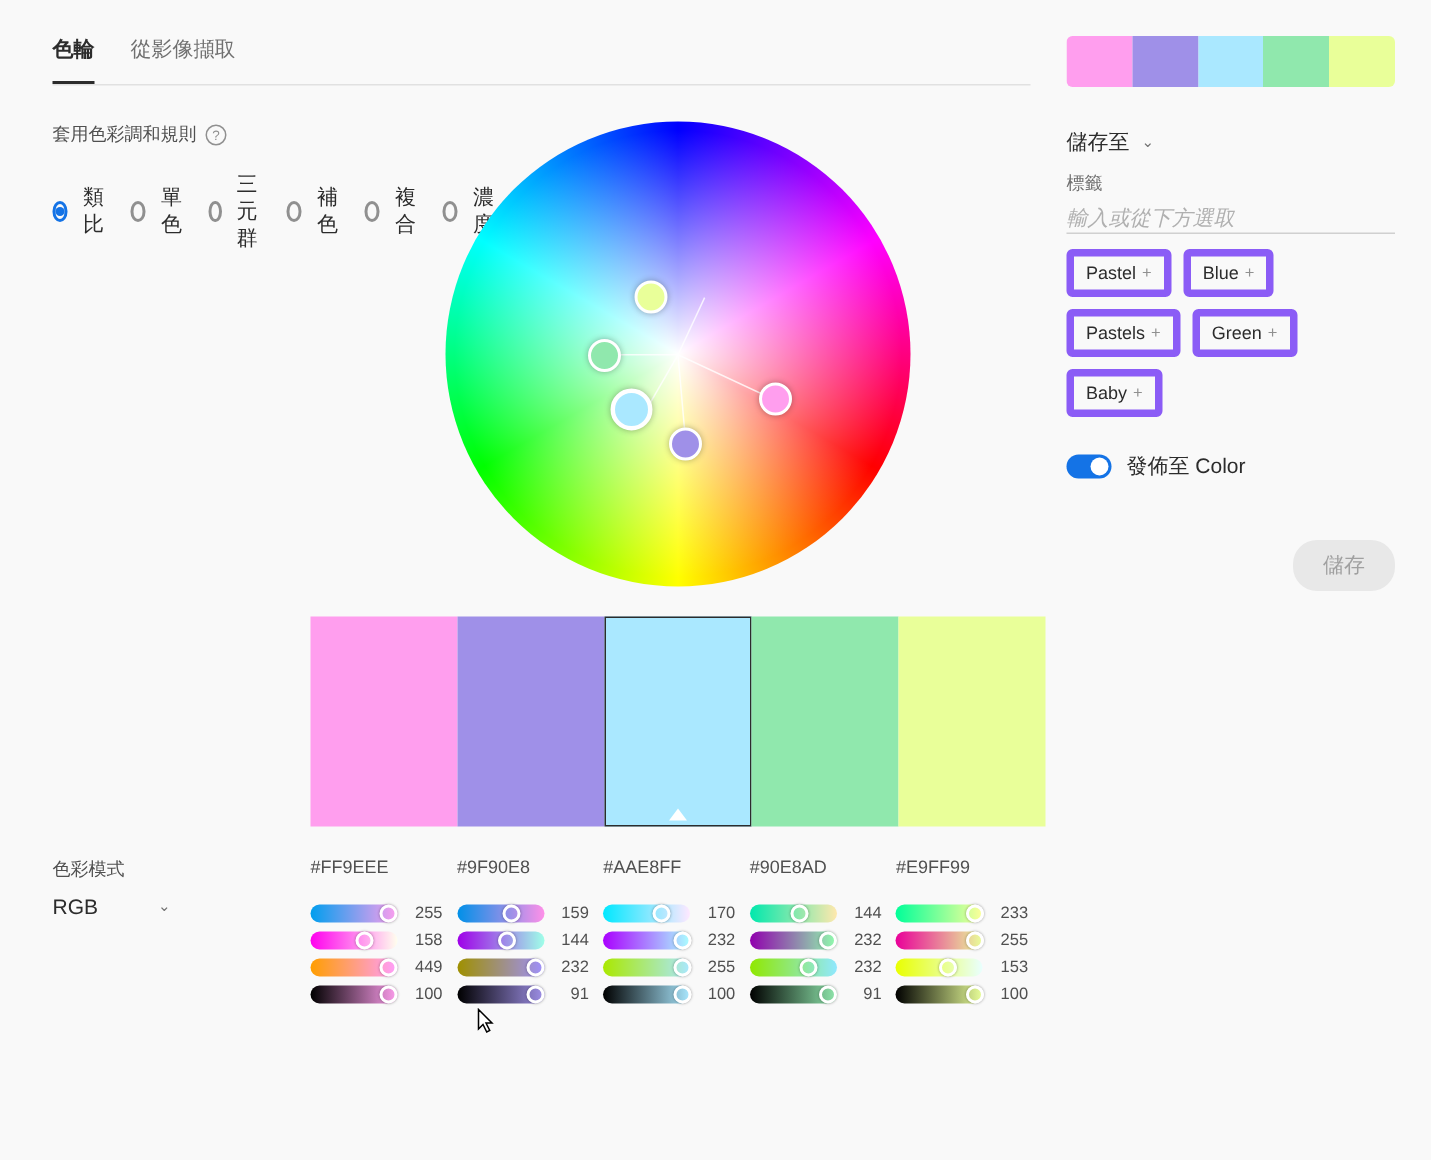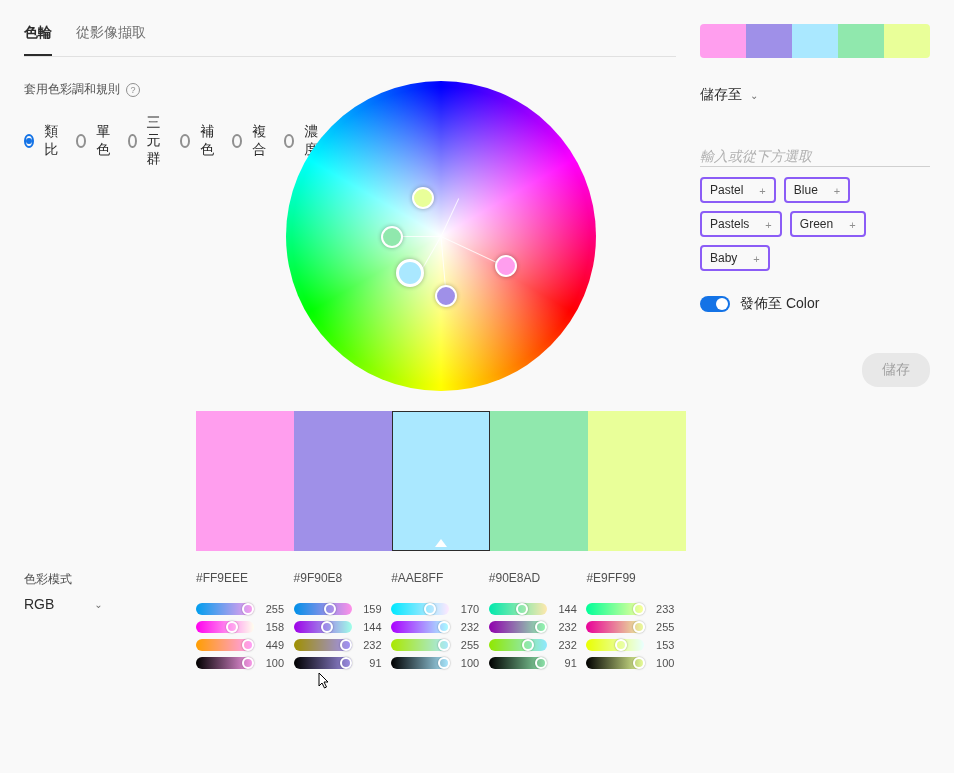--- a/index.html
+++ b/index.html
@@ -5,7 +5,7 @@
 * { box-sizing: border-box; margin: 0; padding: 0; }
 body { font-family: -apple-system, "Segoe UI", "Microsoft JhengHei", sans-serif; background: #f9f9f9; color: #2c2c2c; width: 954px; height: 773px; overflow: hidden; }
 .main { display: flex; }
-.left { width: 700px; padding: 24px; }
+.left { width: 700px; padding: 24px; margin-left: 11px; }
 .right { width: 254px; padding: 24px 24px 24px 0; }
 
 

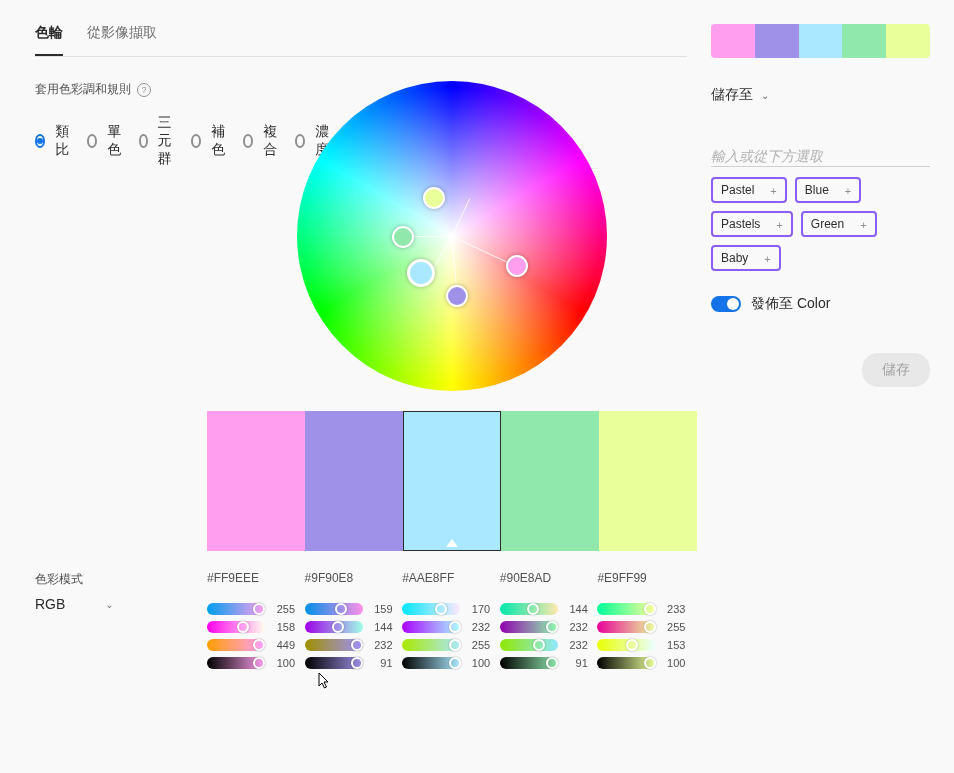--- a/index.html
+++ b/index.html
@@ -50,7 +50,7 @@
 
 .mini-swatches { display: flex; height: 34px; border-radius: 4px; overflow: hidden; margin-bottom: 28px; }
 .mini-swatch { flex: 1; }
-.save-to { font-size: 14px; display: flex; align-items: center; gap: 8px; margin-bottom: 36px; cursor: pointer; }
+.save-to { font-size: 14px; display: flex; align-items: center; gap: 8px; margin-bottom: 11px; cursor: pointer; }
 .field-row { display: flex; gap: 8px; margin-bottom: 18px; align-items: flex-start; }
 .field-label { font-size: 12px; color: #707070; width: 16px; line-height: 1.2; }
 .field-input { flex: 1; font-size: 14px; border: none; border-bottom: 1px solid #d0d0d0; background: transparent; padding: 2px 0; outline: none; }

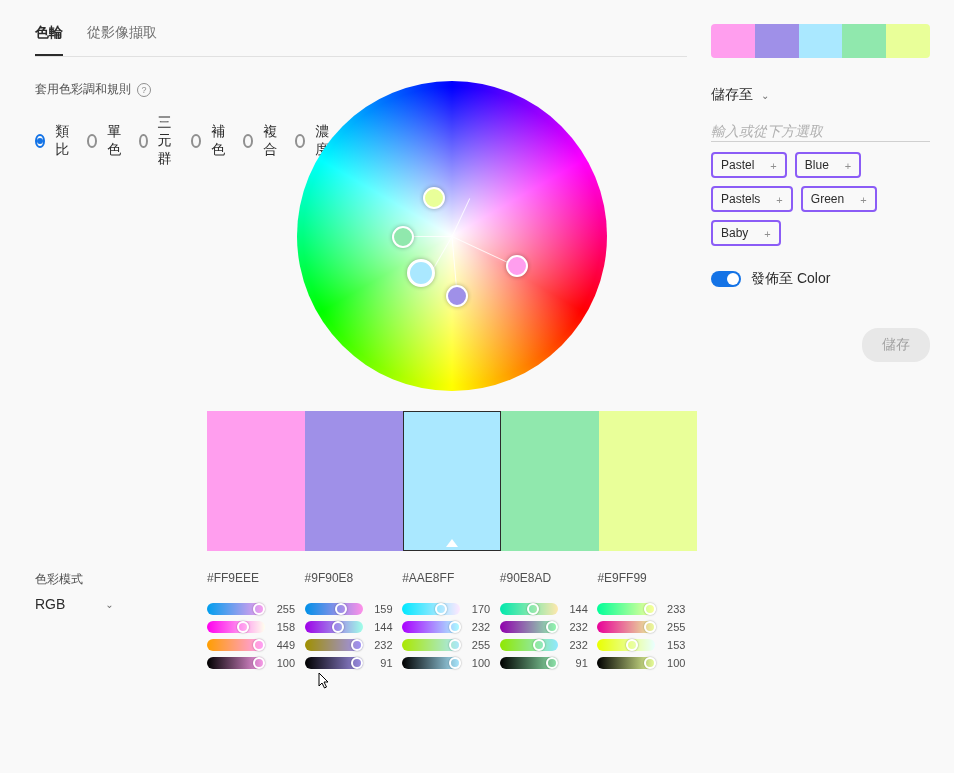--- a/index.html
+++ b/index.html
@@ -297,6 +297,7 @@
       <span class="chev">⌄</span>
     </div>
     <div>
+      <div class="field-label" style="width:auto">標籤</div>
       <input class="field-input" style="width: 100%; margin-top: 6px; font-style: italic;" placeholder="輸入或從下方選取">
       <div class="tag-list" id="tag-list">
           <div class="tag">

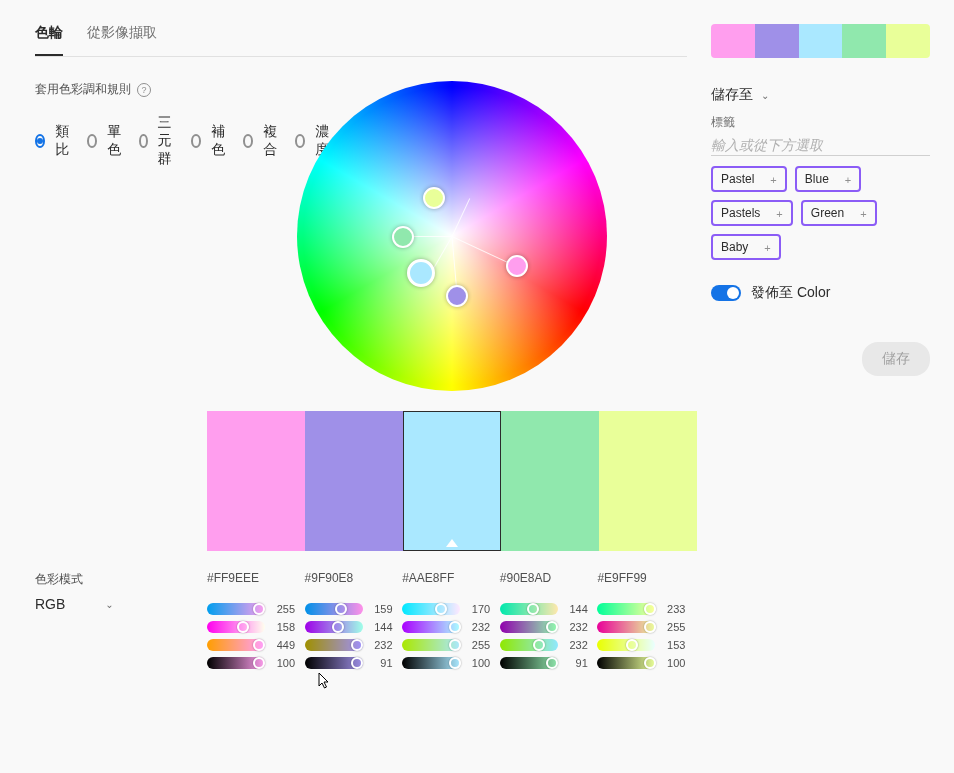--- a/index.html
+++ b/index.html
@@ -56,7 +56,7 @@
 .field-input { flex: 1; font-size: 14px; border: none; border-bottom: 1px solid #d0d0d0; background: transparent; padding: 2px 0; outline: none; }
 .field-input::placeholder { color: #b0b0b0; font-style: italic; }
 .tag-list { display: flex; flex-wrap: wrap; gap: 8px; margin-top: 10px; }
-.tag { border: 2px solid #8b5cf6; border-radius: 4px; padding: 4px 8px; font-size: 12px; display: flex; align-items: flex-end; gap: 16px; cursor: pointer; }
+.tag { border: 5px solid #8b5cf6; border-radius: 4px; padding: 4px 8px; font-size: 12px; display: flex; align-items: center; gap: 4px; cursor: pointer; }
 .tag-plus { font-size: 11px; color: #909090; }
 .publish-row { display: flex; align-items: center; gap: 10px; margin-top: 24px; font-size: 14px; }
 .toggle { width: 30px; height: 16px; background: #1473e6; border-radius: 8px; position: relative; cursor: pointer; }

